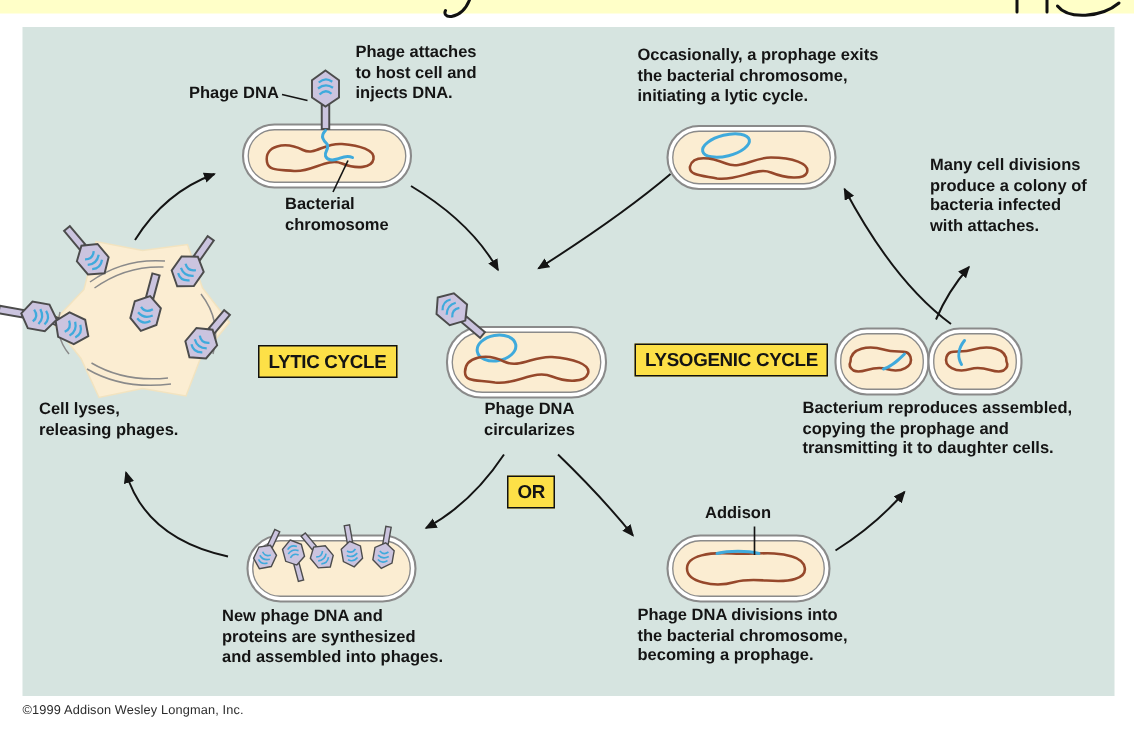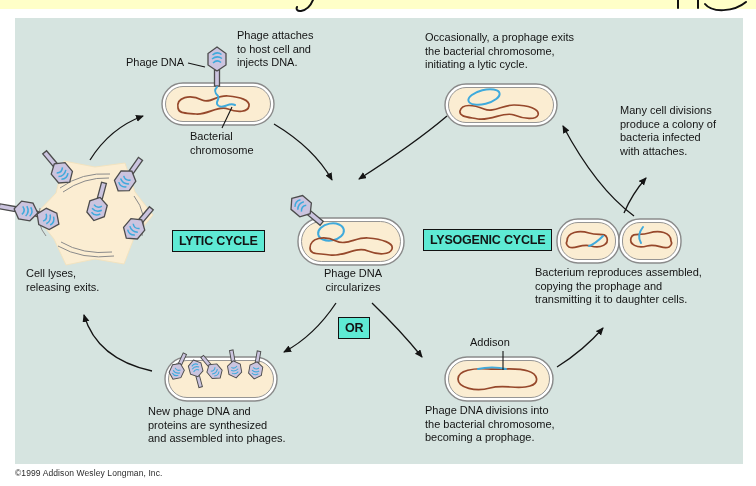--- a/index.html
+++ b/index.html
@@ -9,7 +9,7 @@
   .abs{position:absolute}
   #banner{left:0;top:0;width:756px;height:9px;background:var(--banner_bg);}
   #panel{left:15px;top:18px;width:728px;height:446px;background:var(--panel_bg);}
-  .lbl{position:absolute;font-weight:400;font-size:11px;line-height:13.5px;
+  .lbl{position:absolute;font-weight:700;font-size:11px;line-height:13.5px;
        color:var(--text_black);white-space:pre-line;}
   .centered{text-align:center;width:110px;}
   .cyclebox{position:absolute;background:#5eead4;border:1.6px solid #111;

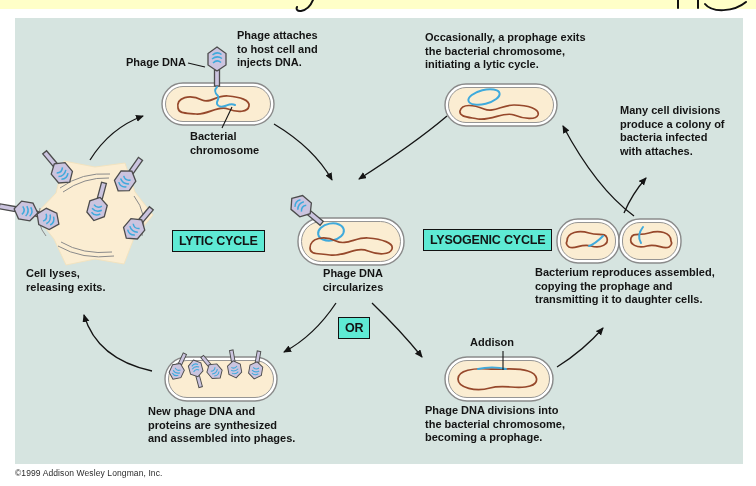--- a/index.html
+++ b/index.html
@@ -12,7 +12,7 @@
   .lbl{position:absolute;font-weight:700;font-size:11px;line-height:13.5px;
        color:var(--text_black);white-space:pre-line;}
   .centered{text-align:center;width:110px;}
-  .cyclebox{position:absolute;background:#5eead4;border:1.6px solid #111;
+  .cyclebox{position:absolute;background:#fde047;border:1.6px solid #111;
        font-weight:700;font-size:12.5px;letter-spacing:-0.2px;color:var(--text_black);
        padding:3px 6px;white-space:nowrap;}
   #copyright{position:absolute;left:15px;top:468px;font-size:8.5px;font-weight:400;

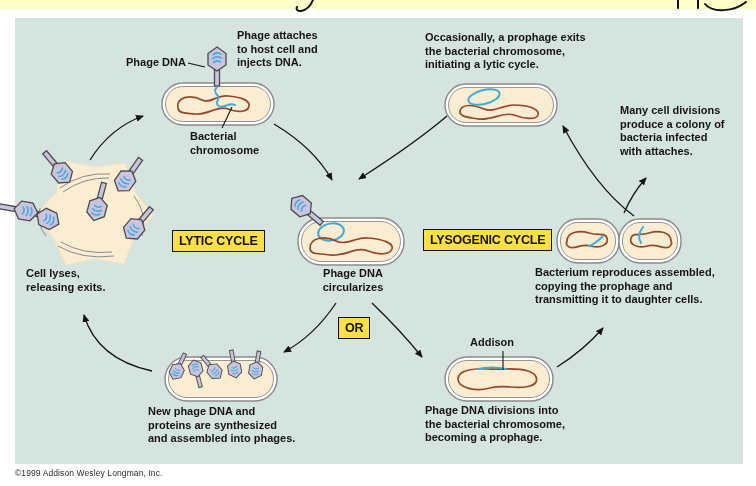--- a/index.html
+++ b/index.html
@@ -154,7 +154,7 @@
 bacteria infected
 with attaches.</div>
 <div class="lbl" style="left:26px;top:267px">Cell lyses,
-releasing exits.</div>
+releasing phages.</div>
 <div class="lbl centered" style="left:298px;top:267px">Phage DNA
 circularizes</div>
 <div class="lbl" style="left:148px;top:405px">New phage DNA and

